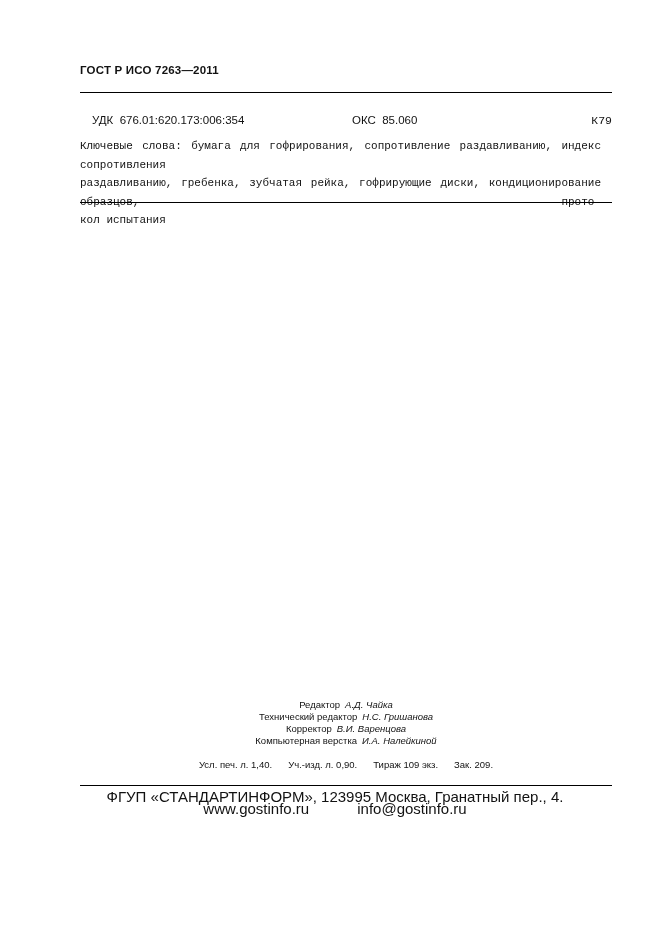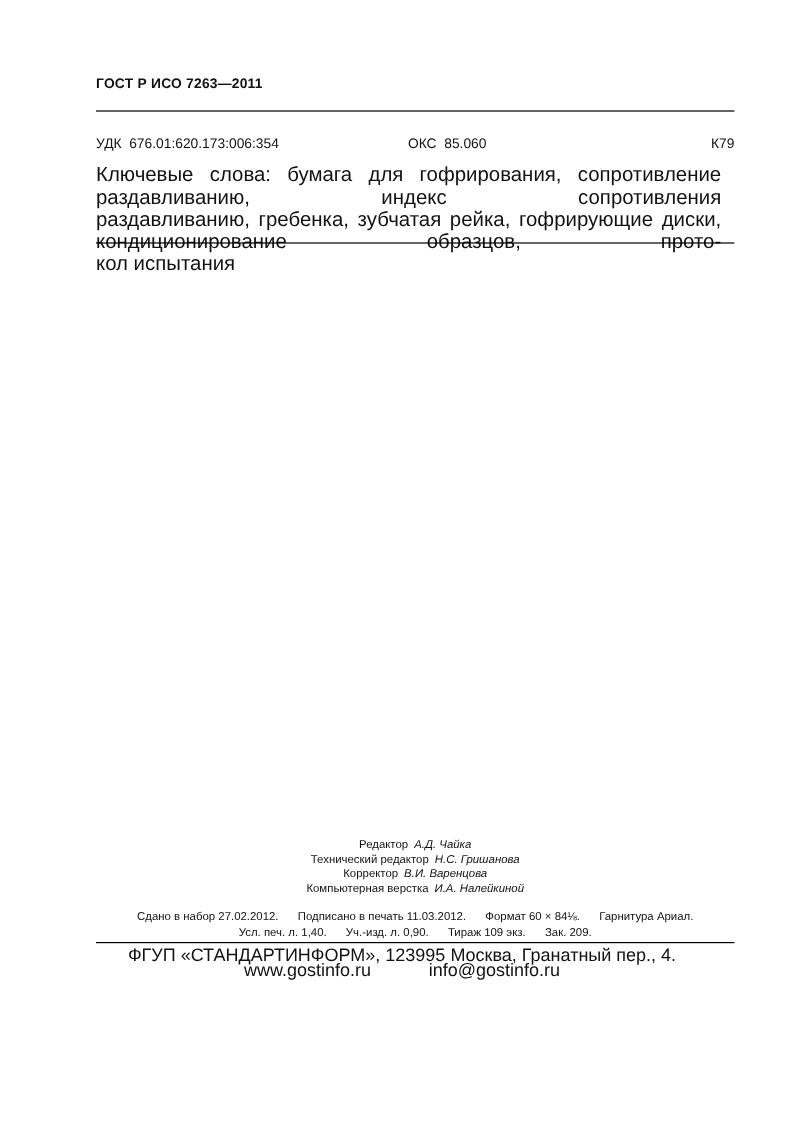--- a/index.html
+++ b/index.html
@@ -30,7 +30,7 @@
   }
   .udk-row {
     position: absolute;
-    left: 80px;
+    left: 92px;
     right: 49px;
     top: 114px;
     font-size: 11.5px;

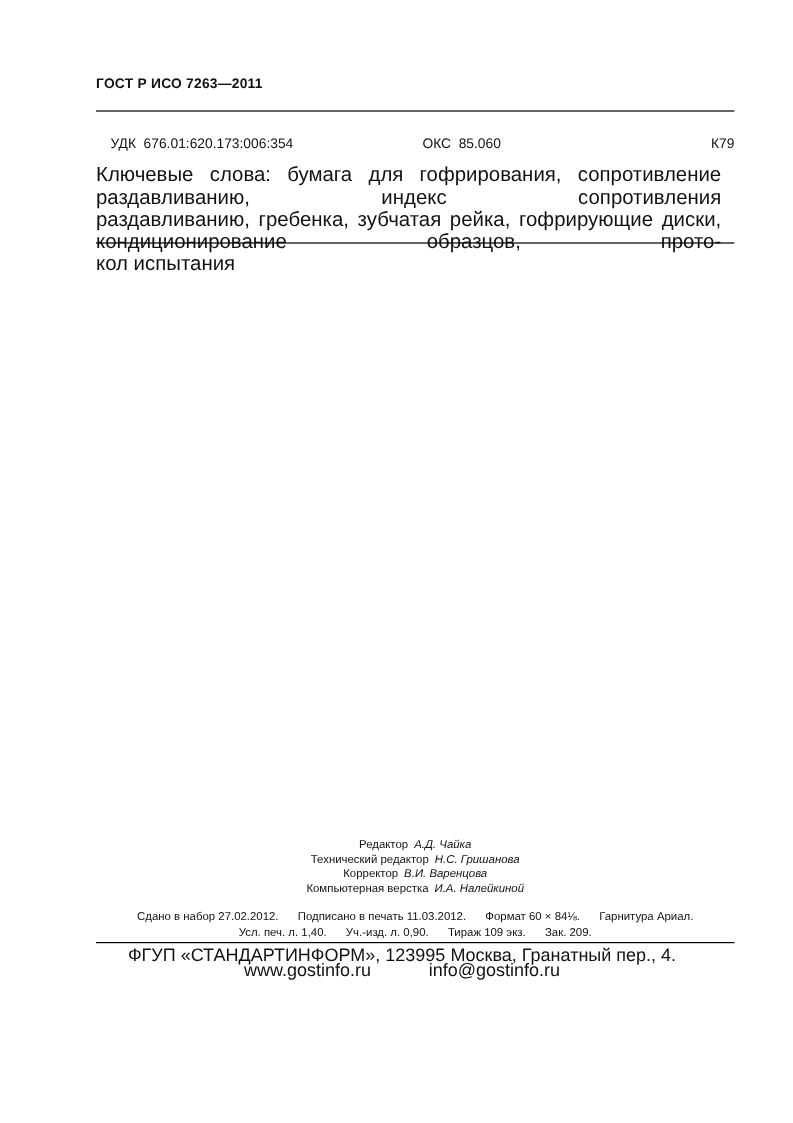--- a/index.html
+++ b/index.html
@@ -38,7 +38,7 @@
   }
   .udk-row .udk   { position: absolute; left: 0; white-space: pre; }
   .udk-row .oks   { position: absolute; left: 260px; white-space: pre; }
-  .udk-row .kcode { position: absolute; right: 0; white-space: pre; }
+  .udk-row .kcode { position: absolute; right: 0; white-space: pre; font-family: Liberation Mono, monospace; }
   .keywords {
     position: absolute;
     left: 80px;

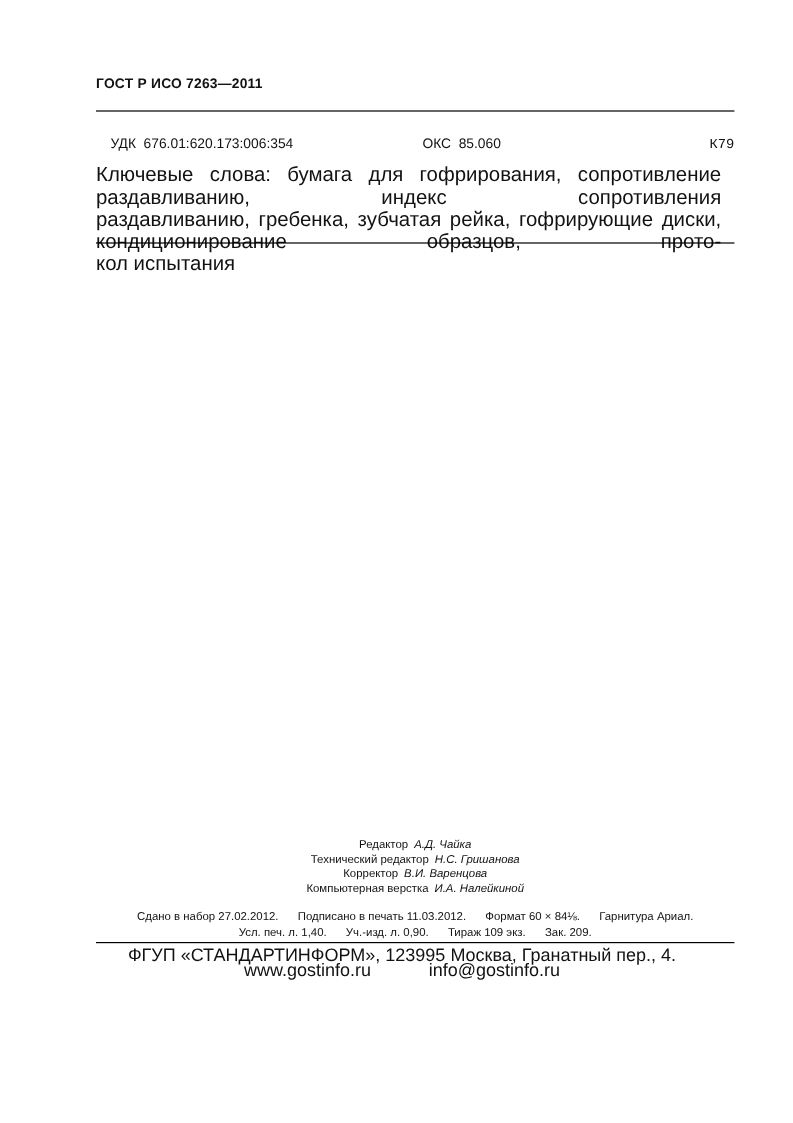--- a/index.html
+++ b/index.html
@@ -44,8 +44,9 @@
     left: 80px;
     right: 60px;
     top: 137px;
-    font-size: 17px;
+    font-size: 11px;
     line-height: 18.6px;
+    font-family: Liberation Mono, monospace;
   }
   .kw-line { text-align: justify; text-align-last: justify; }
   .kw-line.last { text-align: center; text-align-last: left; }

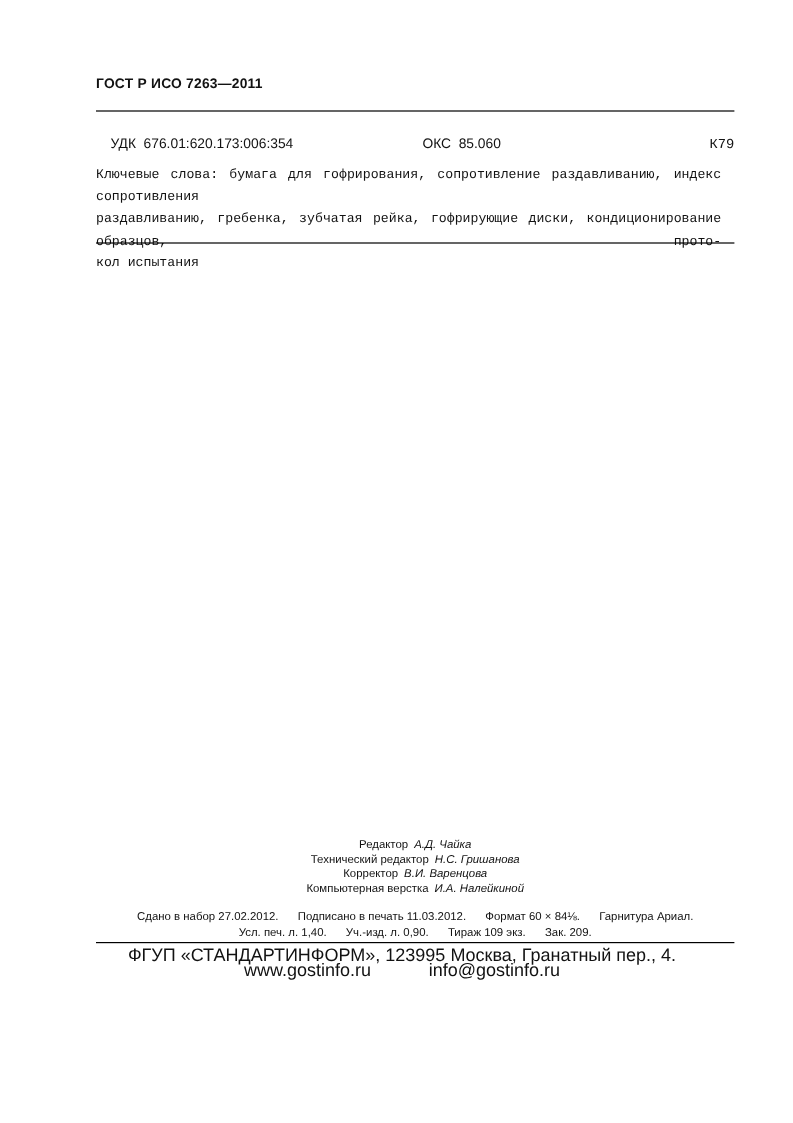--- a/index.html
+++ b/index.html
@@ -123,9 +123,6 @@
 
   <div class="print-info">
     <div>
-      <span class="seg">Сдано в набор 27.02.2012.</span><span class="seg">Подписано в печать 11.03.2012.</span><span class="seg">Формат 60 × 84⅛.</span><span class="seg">Гарнитура Ариал.</span>
-    </div>
-    <div>
       <span class="seg-sm">Усл. печ. л. 1,40.</span><span class="seg-sm">Уч.-изд. л. 0,90.</span><span class="seg-sm">Тираж 109 экз.</span><span class="seg-sm">Зак. 209.</span>
     </div>
   </div>

